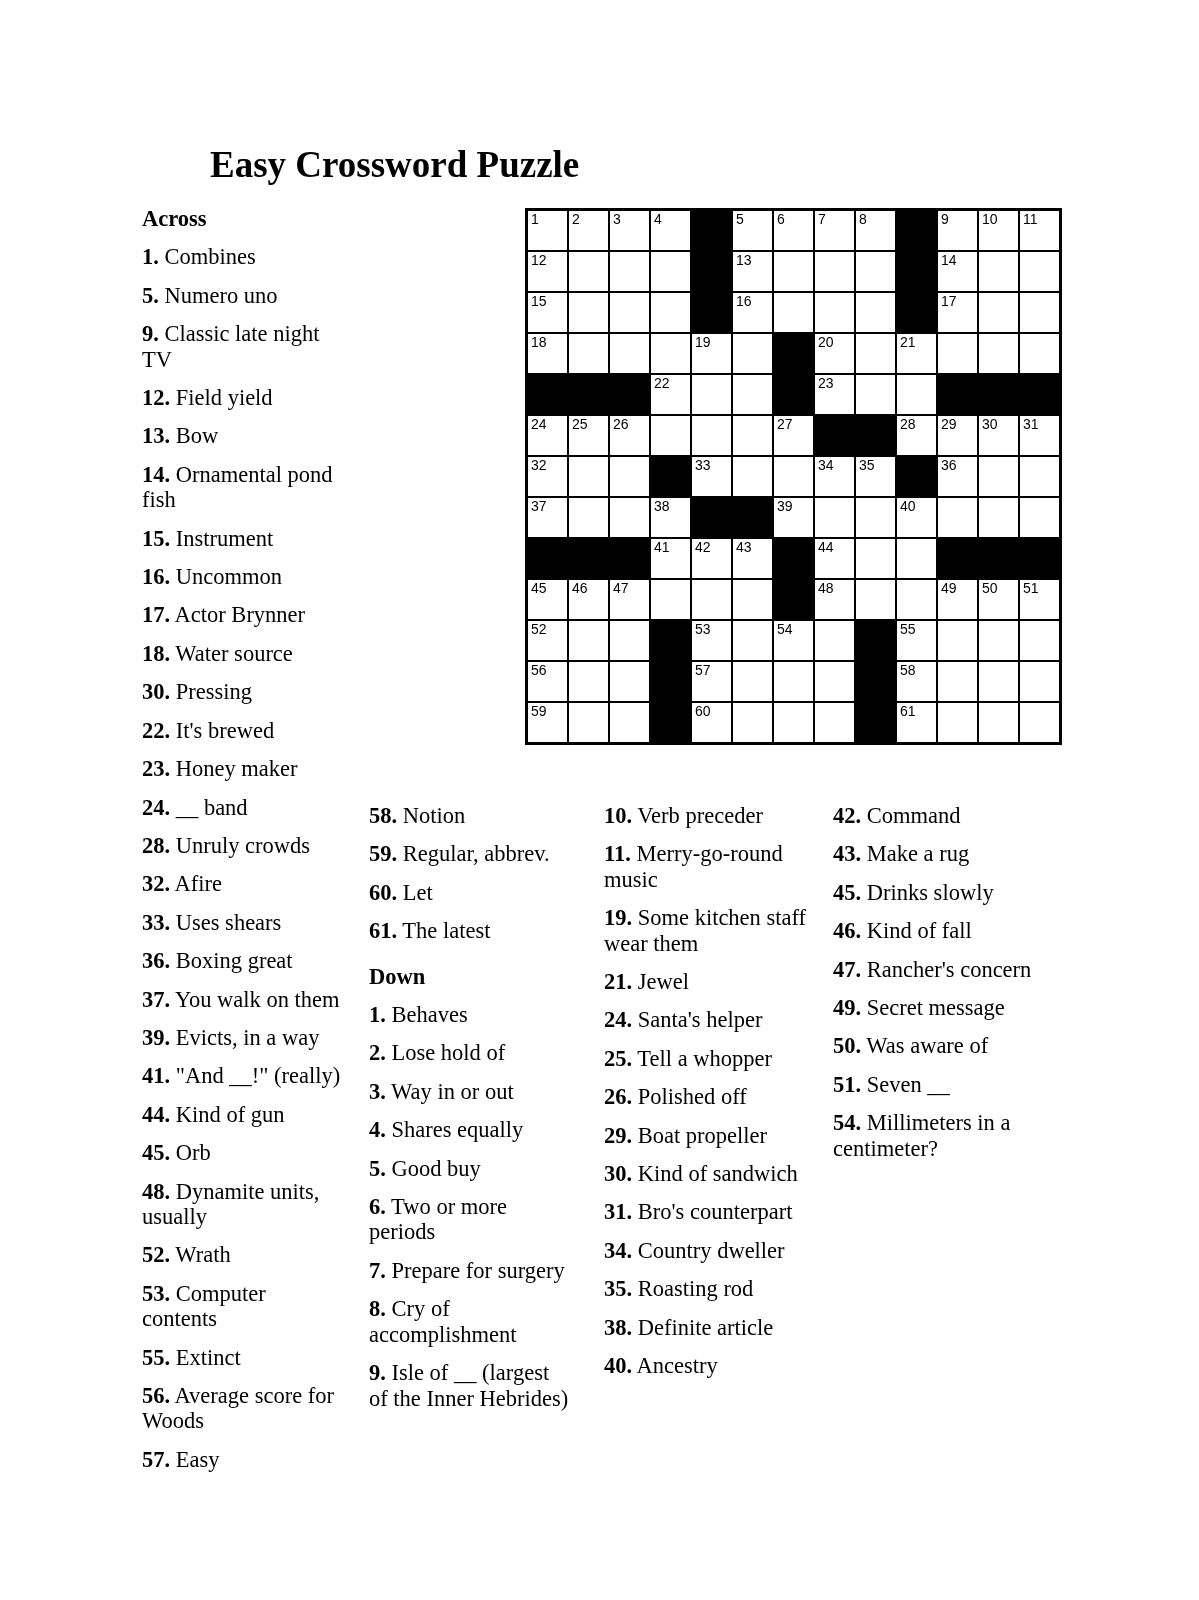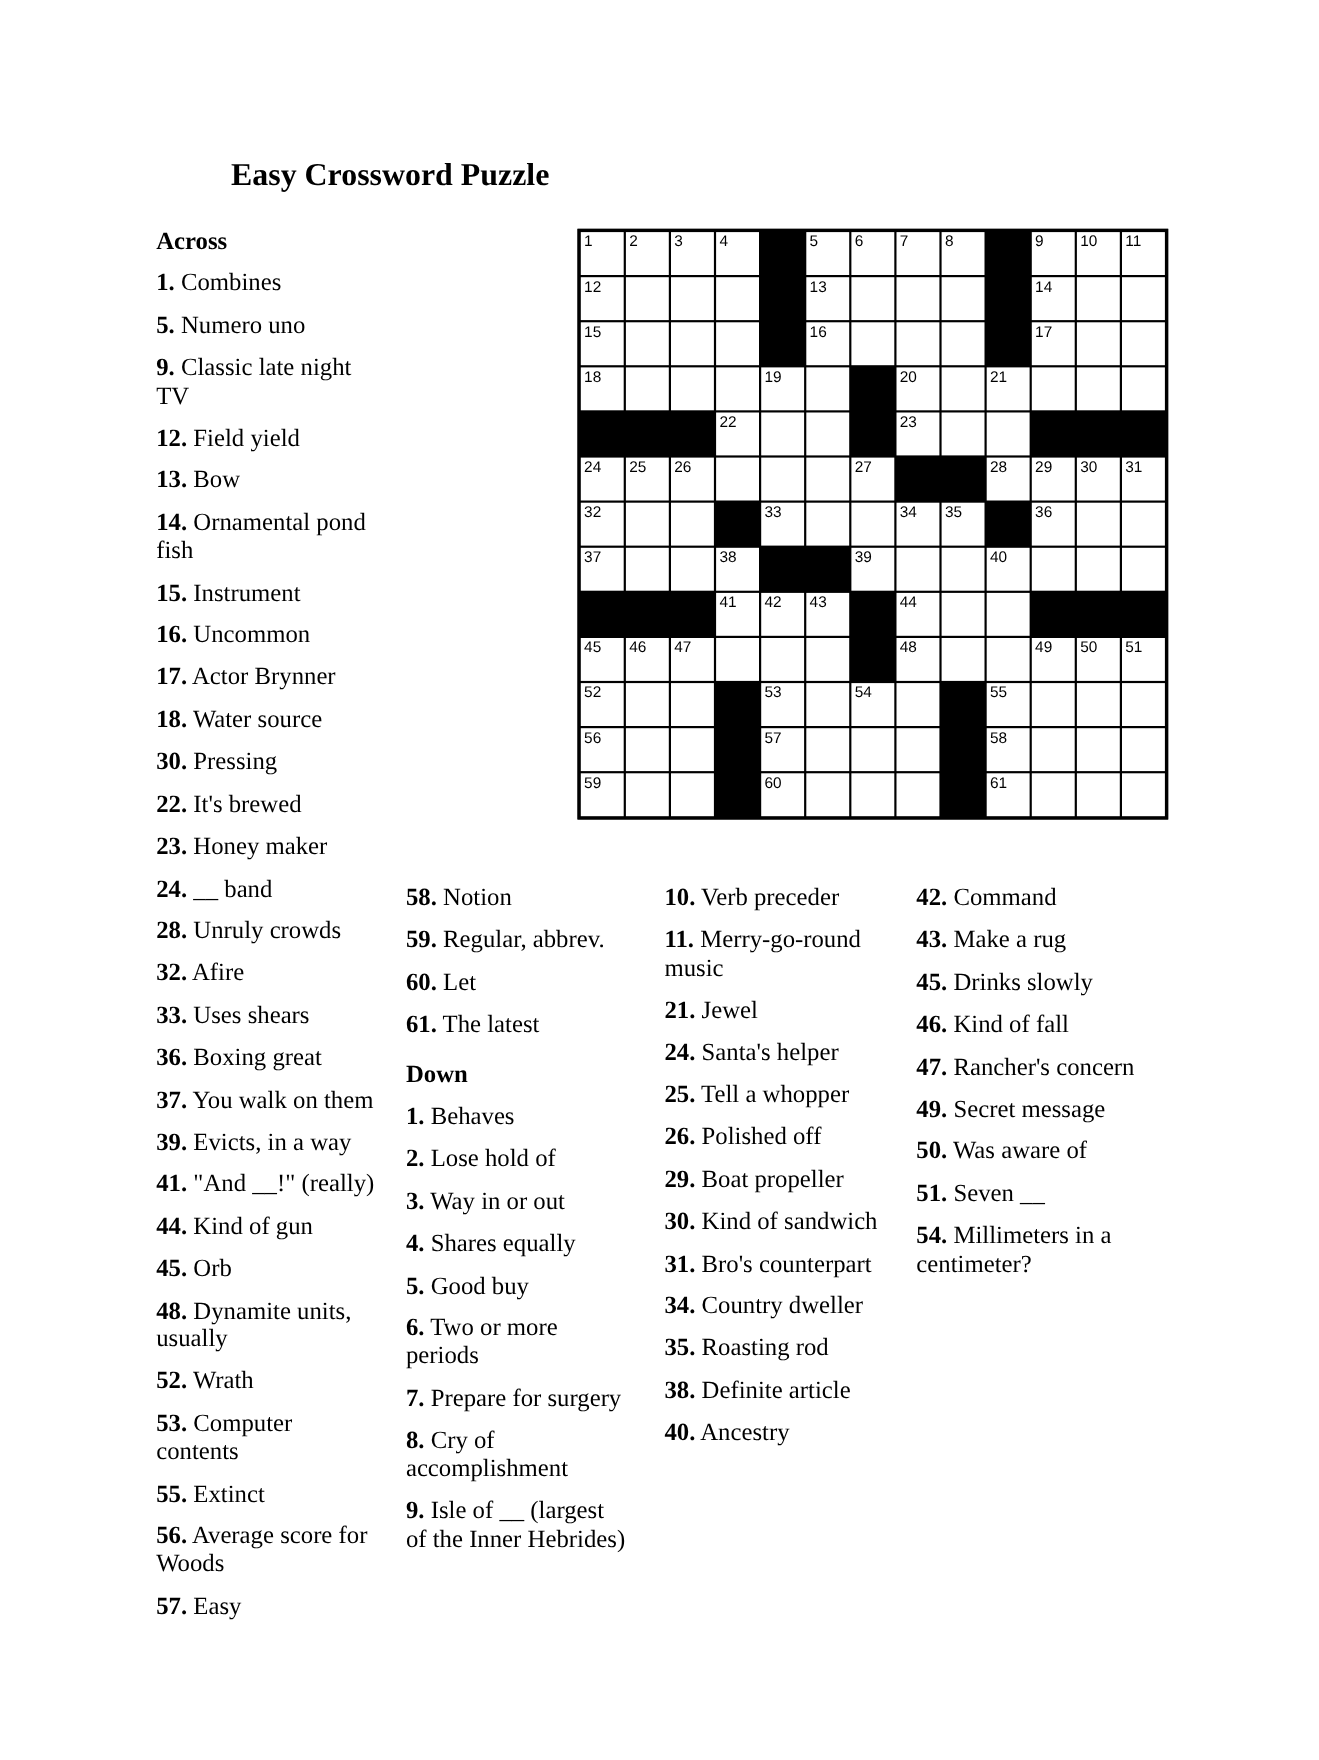--- a/index.html
+++ b/index.html
@@ -16,7 +16,7 @@
   .title {
     position: absolute; left: 210px; top: 143px;
     margin: 0;
-    font-size: 29px; font-weight: bold;
+    font-size: 37px; font-weight: bold;
     font-family: "Liberation Serif", serif;
     white-space: nowrap;
   }

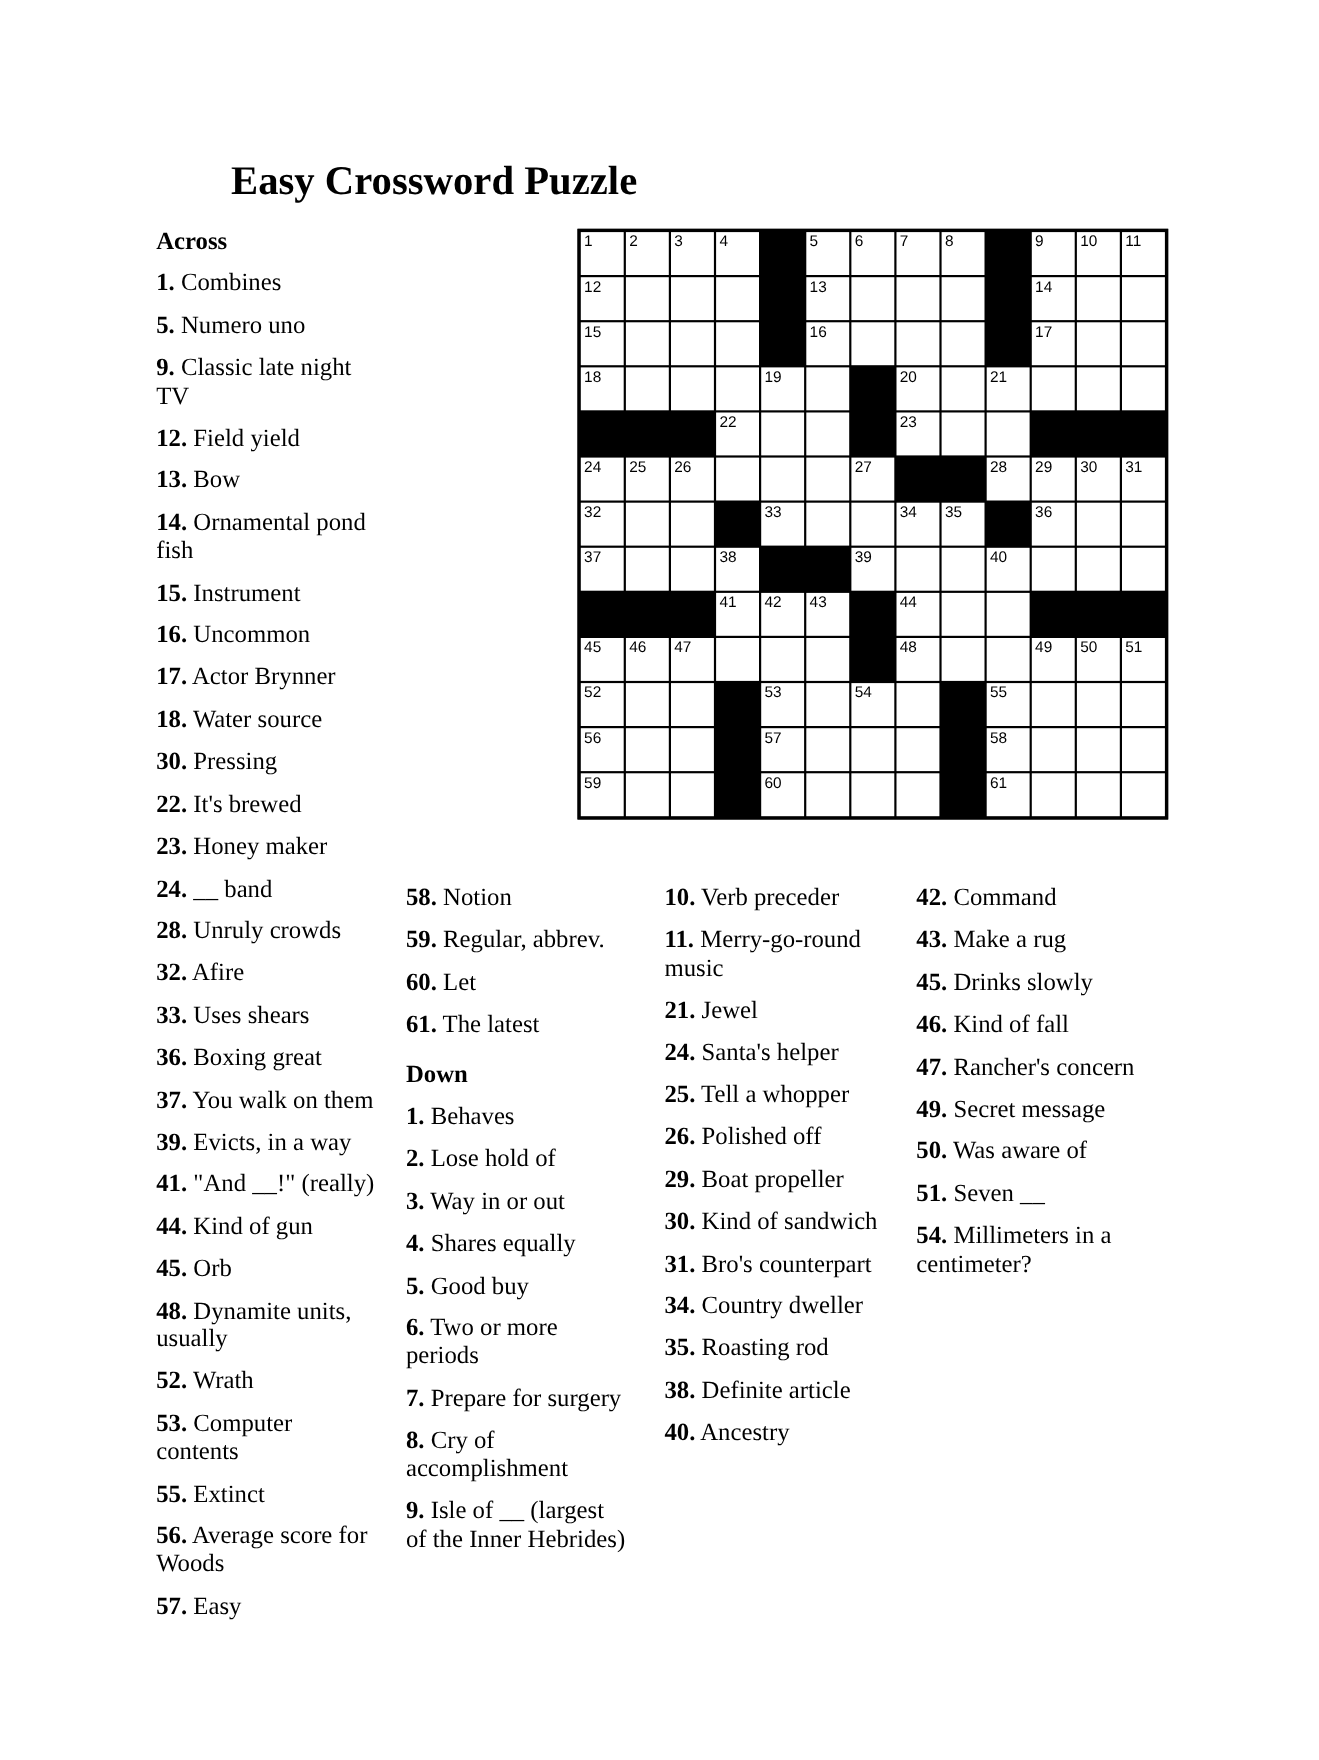--- a/index.html
+++ b/index.html
@@ -467,6 +467,7 @@
 
         <p class="clue"><b class="num">11.</b> <span>Merry-go-round music</span></p>
 
+        <p class="clue"><b class="num">19.</b> <span>Some kitchen staff wear them</span></p>
 
         <p class="clue"><b class="num">21.</b> <span>Jewel</span></p>
 

